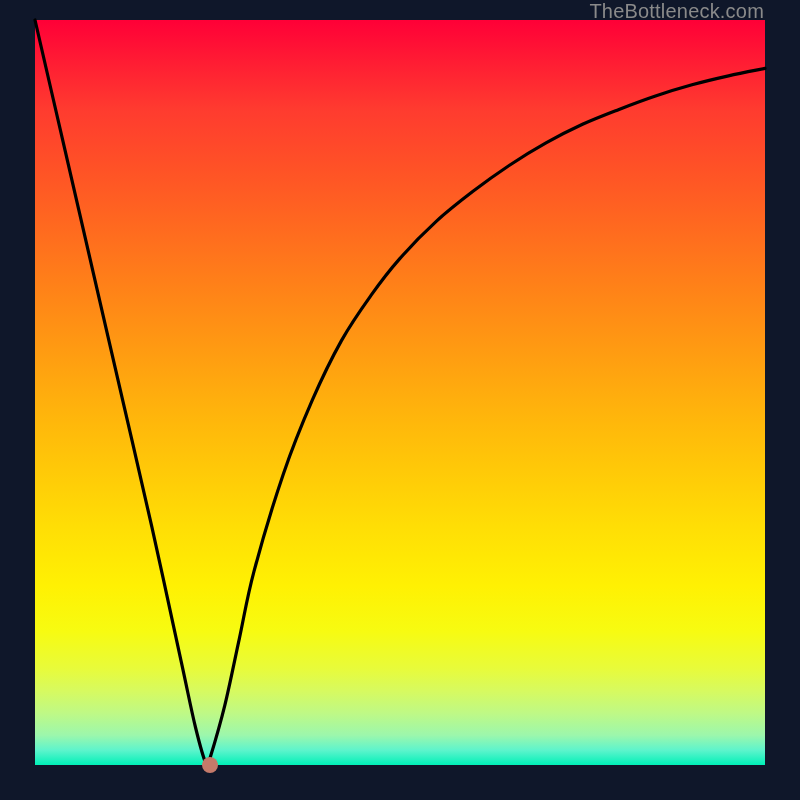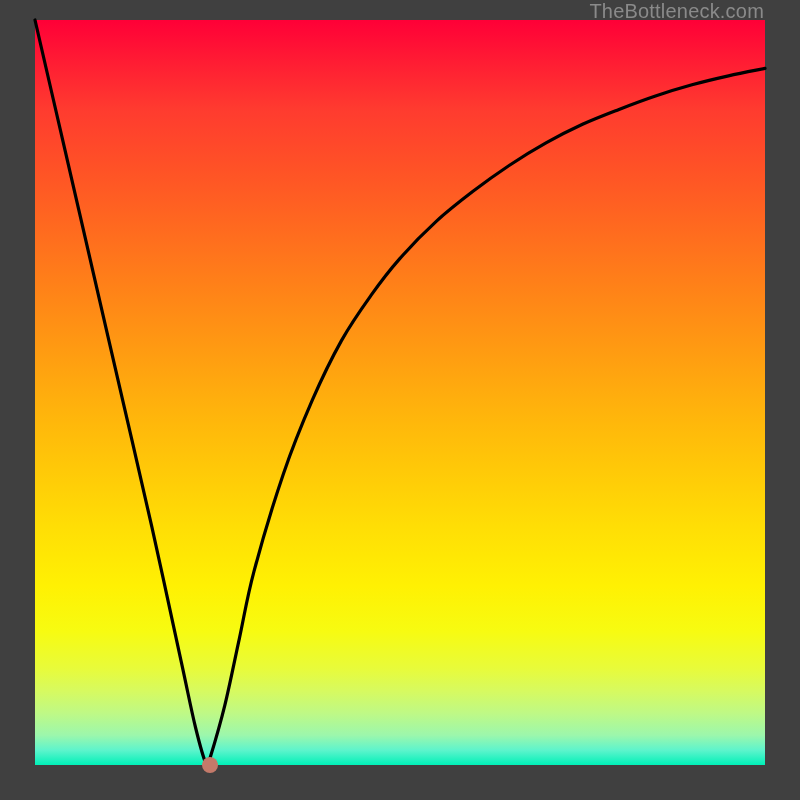--- a/index.html
+++ b/index.html
@@ -17,7 +17,7 @@
     left: 0;
     width: 800px;
     height: 800px;
-    background: #404040;
+    background: #0f172a;
   }
   .plot-area {
     position: absolute;

